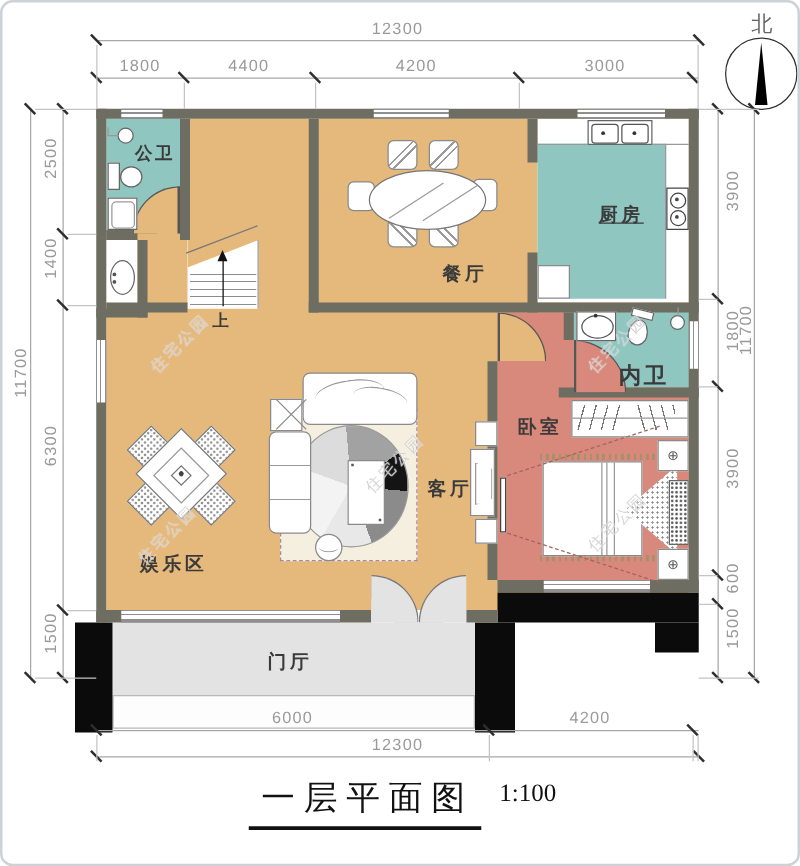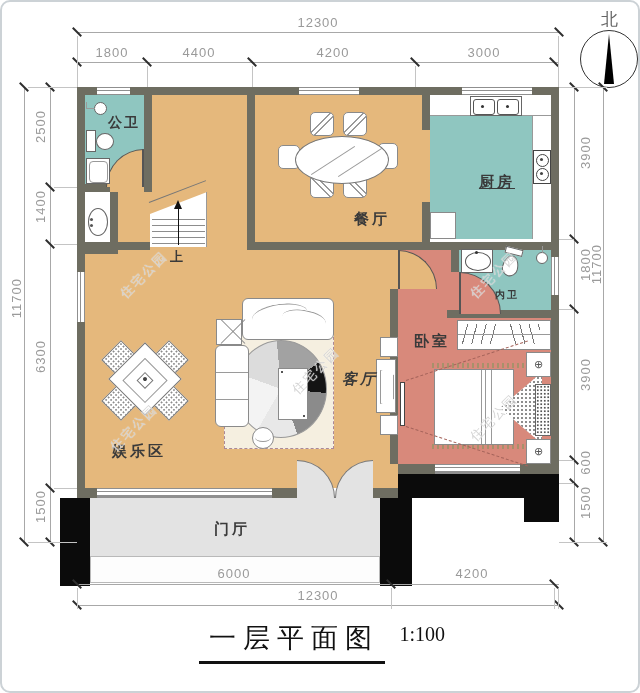--- a/index.html
+++ b/index.html
@@ -184,7 +184,7 @@
   <div class="abs" style="left:253px;top:431px;width:16px;height:8px;border-bottom:1px solid #999;border-radius:50%;"></div>
 
   <div class="roomlabel" style="left:106px;top:112px;font-size:14px;letter-spacing:2px;">公卫</div>
-  <div class="roomlabel" style="left:477px;top:171px;text-decoration:underline;">厨房</div>
+  <div class="roomlabel" style="left:477px;top:161px;text-decoration:underline;">厨房</div>
   <div class="roomlabel" style="left:352px;top:208px;">餐厅</div>
   <div class="roomlabel" style="left:493px;top:286px;font-size:10px;letter-spacing:2px;">内卫</div>
   <div class="roomlabel" style="left:412px;top:330px;">卧室</div>

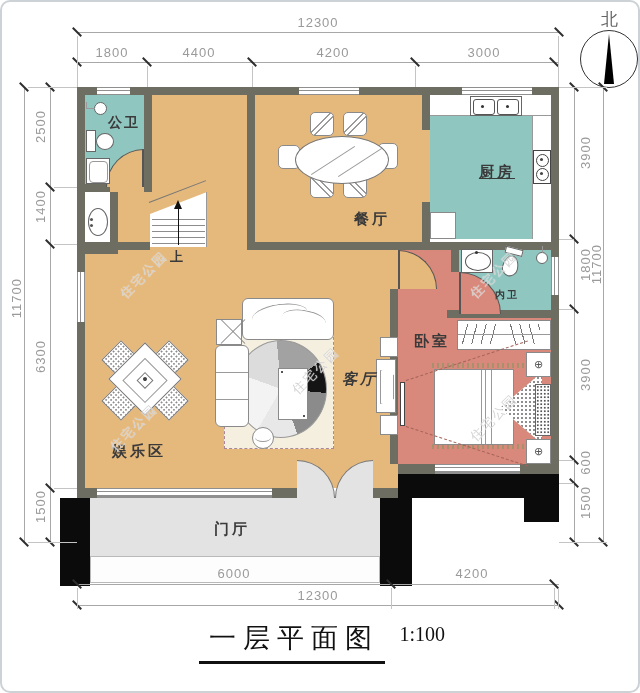--- a/index.html
+++ b/index.html
@@ -186,7 +186,7 @@
   <div class="roomlabel" style="left:106px;top:112px;font-size:14px;letter-spacing:2px;">公卫</div>
   <div class="roomlabel" style="left:477px;top:161px;text-decoration:underline;">厨房</div>
   <div class="roomlabel" style="left:352px;top:208px;">餐厅</div>
-  <div class="roomlabel" style="left:493px;top:286px;font-size:10px;letter-spacing:2px;">内卫</div>
+  <div class="roomlabel" style="left:493px;top:286px;font-size:18px;letter-spacing:2px;">内卫</div>
   <div class="roomlabel" style="left:412px;top:330px;">卧室</div>
   <div class="roomlabel" style="left:340px;top:368px;font-style:italic;">客厅</div>
   <div class="roomlabel" style="left:110px;top:440px;">娱乐区</div>

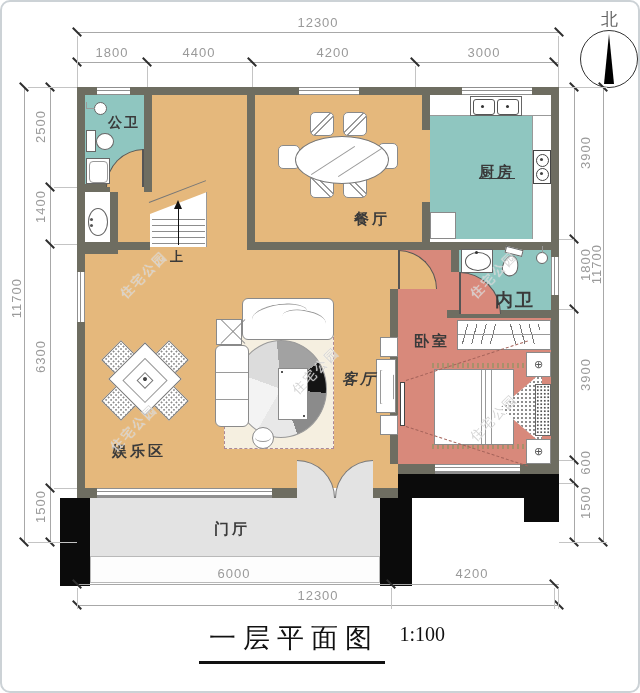--- a/index.html
+++ b/index.html
@@ -188,7 +188,7 @@
   <div class="roomlabel" style="left:352px;top:208px;">餐厅</div>
   <div class="roomlabel" style="left:493px;top:286px;font-size:18px;letter-spacing:2px;">内卫</div>
   <div class="roomlabel" style="left:412px;top:330px;">卧室</div>
-  <div class="roomlabel" style="left:340px;top:368px;font-style:italic;">客厅</div>
+  <div class="roomlabel" style="left:340px;top:380px;">客厅</div>
   <div class="roomlabel" style="left:110px;top:440px;">娱乐区</div>
   <div class="roomlabel" style="left:212px;top:518px;">门厅</div>
 

